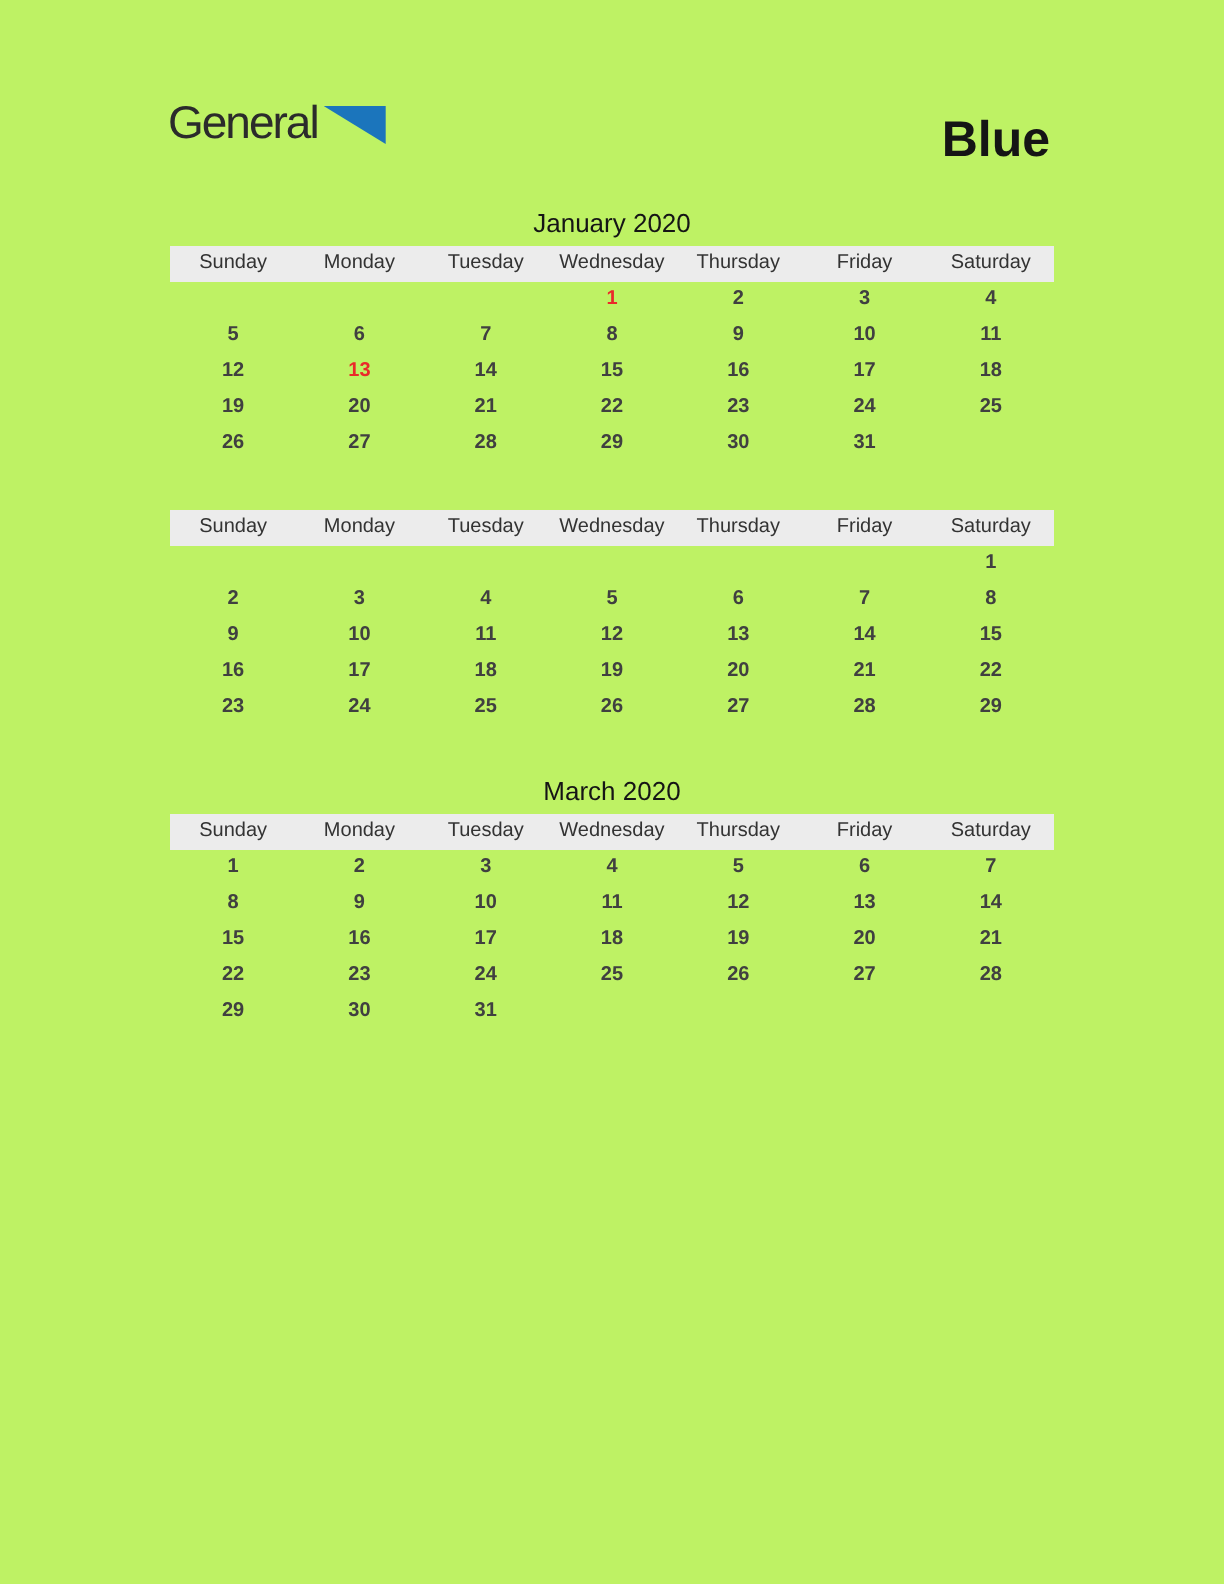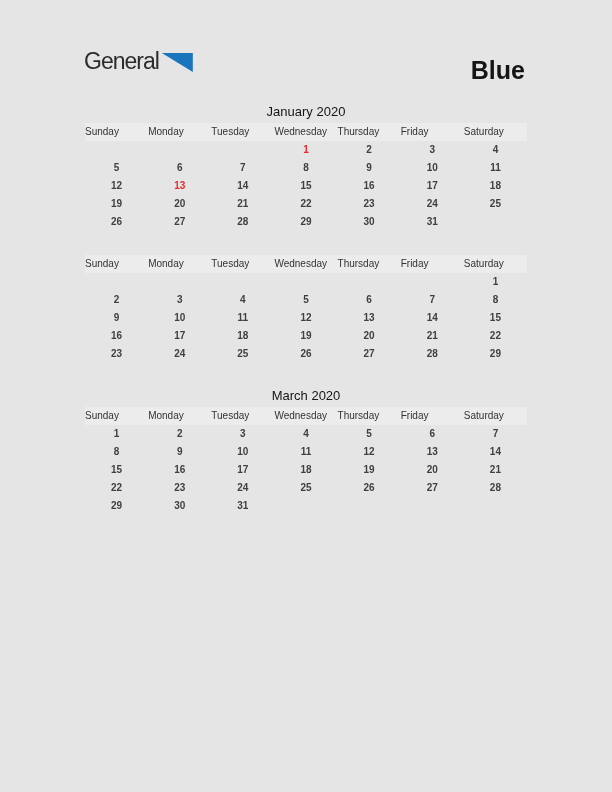--- a/index.html
+++ b/index.html
@@ -6,7 +6,7 @@
   .page {
     position:relative;
     width:612px; height:792px;
-    background:#e5e5e5;
+    background:#bef264;
     font-family:"Liberation Sans", sans-serif;
     overflow:hidden;
   }

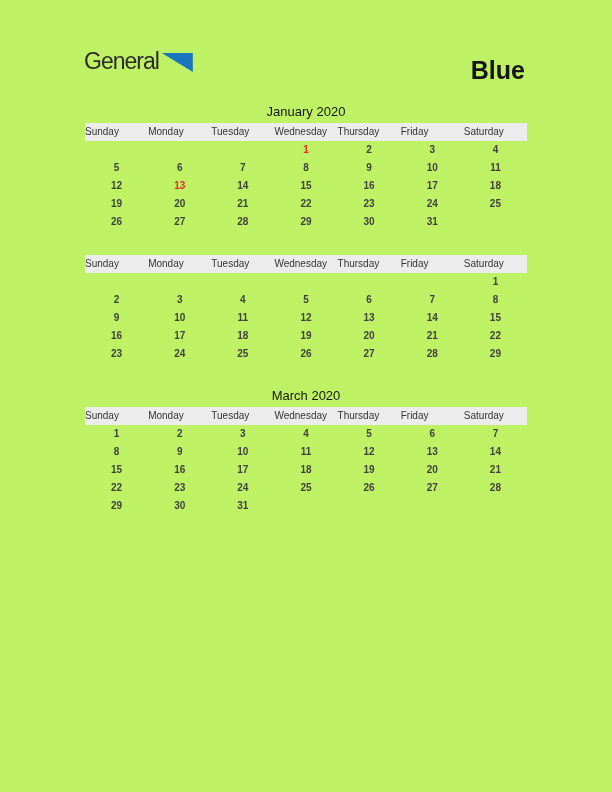--- a/index.html
+++ b/index.html
@@ -40,7 +40,7 @@
   .wd {
     background:var(--band,#ececec);
     height:18px; line-height:18px;
-    font-size:10px; color:#333; 
+    font-size:10px; color:#333; text-align:center;
   }
   .day, .empty {
     height:18px; line-height:18px;

